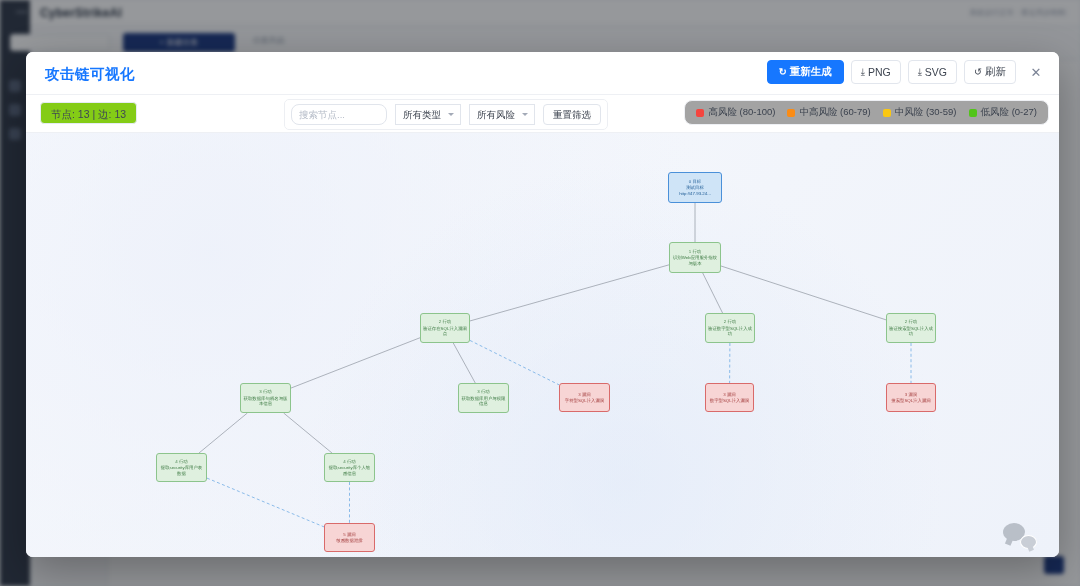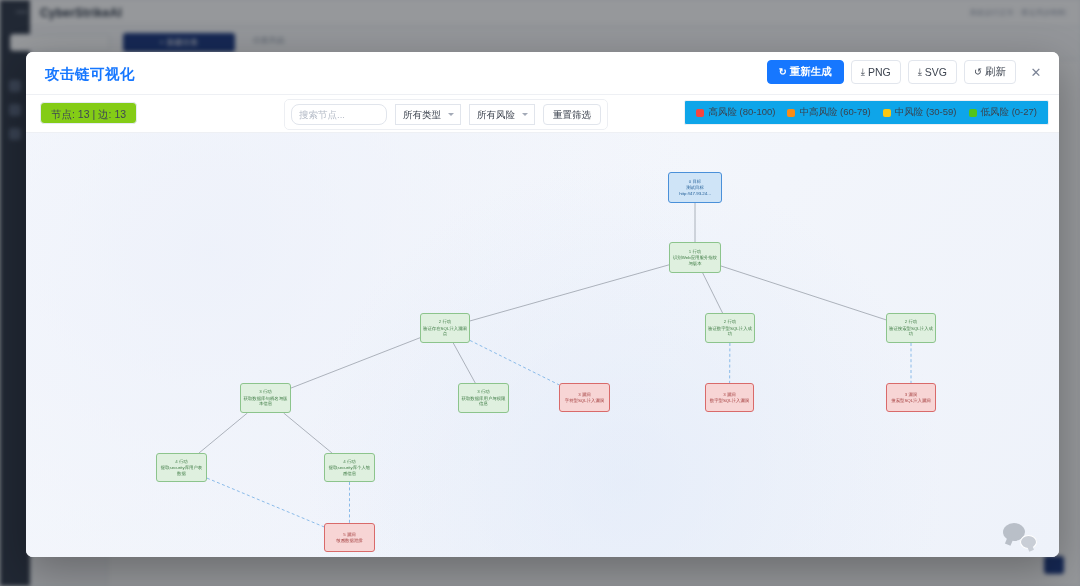--- a/index.html
+++ b/index.html
@@ -265,9 +265,9 @@
     gap: 12px;
     height: 25px;
     padding: 0 11px;
-    background: #0ea5e9;
+    background: #a3a3a3;
     border: 1px solid #eef0f4;
-    border-radius: 2px;
+    border-radius: 8px;
   }
   .leg-item {
     display: flex;

